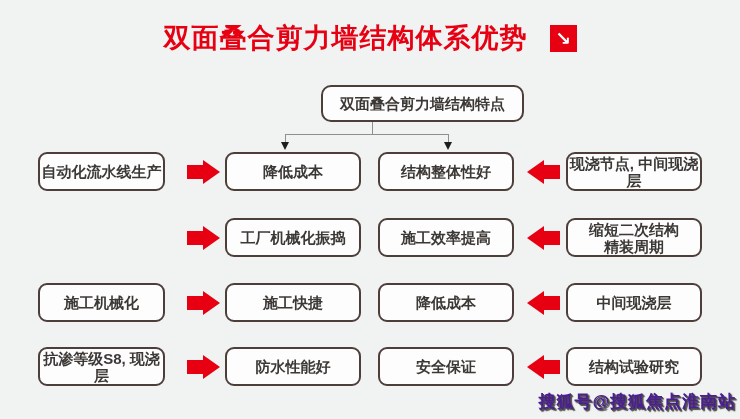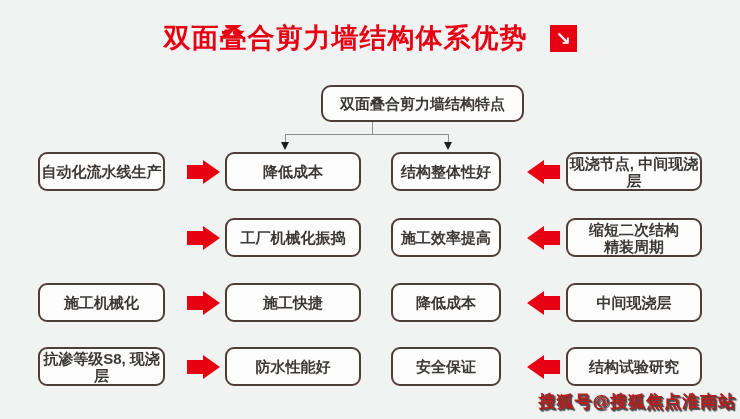--- a/index.html
+++ b/index.html
@@ -27,7 +27,7 @@
   
   .c1{left:38px;width:127px}
   .c2{left:225px;width:136px}
-  .c3{left:391px;width:110px}
+  .c3{left:378px;width:136px}
   .c4{left:566px;width:136px}
   
   .r0{top:152px}.r1{top:218px}.r2{top:283px}.r3{top:347px}

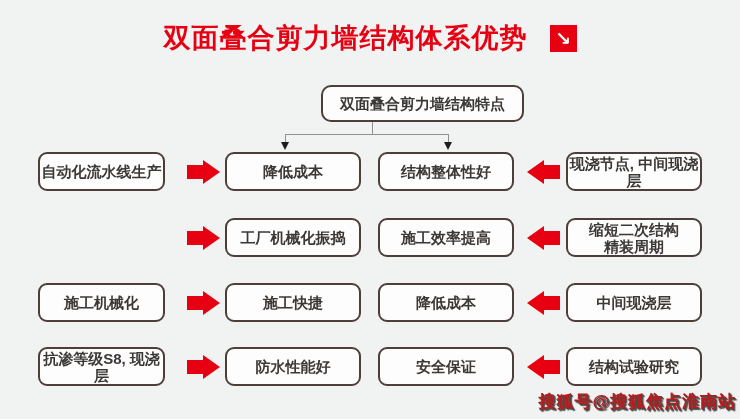--- a/index.html
+++ b/index.html
@@ -52,7 +52,7 @@
   .ar0{top:160px}.ar1{top:226px}.ar2{top:291px}.ar3{top:355px}
   
   .watermark{position:absolute;right:4px;bottom:6px;
-    font-size:17px;font-weight:700;color:#b91c1c;letter-spacing:1px;
+    font-size:17px;font-weight:700;color:#4c1d95;letter-spacing:1px;
     text-shadow:1px 1px 0 #4a4a4a,2px 2px 1px #4a4a4a;}
 </style>
 </head>

